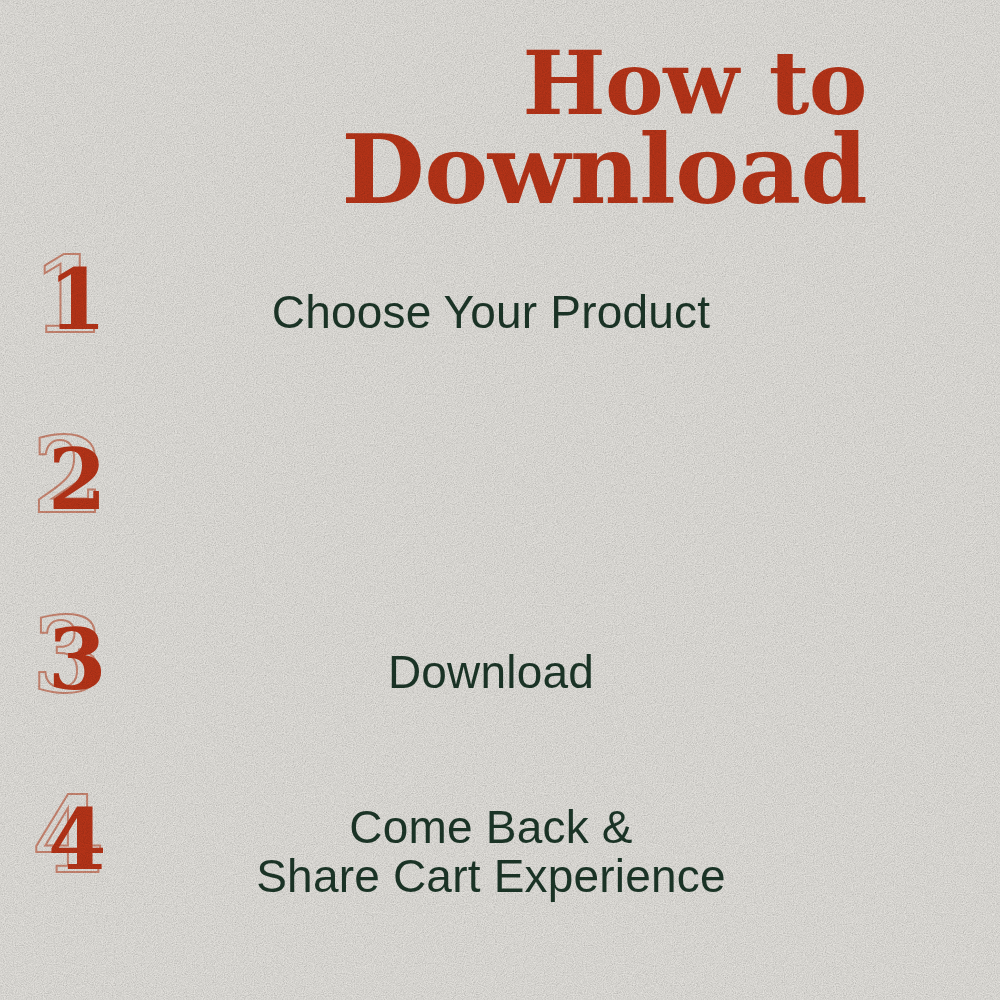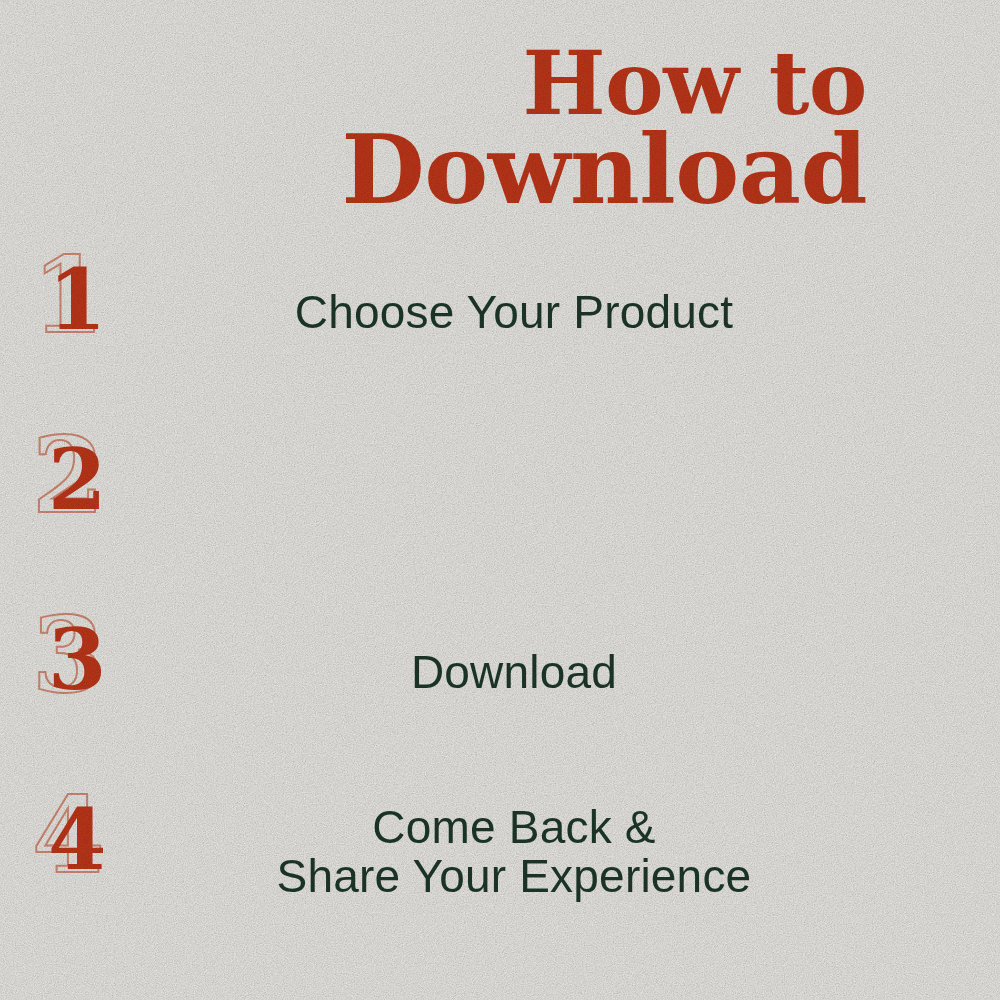--- a/index.html
+++ b/index.html
@@ -98,7 +98,7 @@
   
   .step-label {
     position: absolute;
-    left: 189px;
+    left: 166px;
     top: 0;
     width: 650px;
     height: 180px;

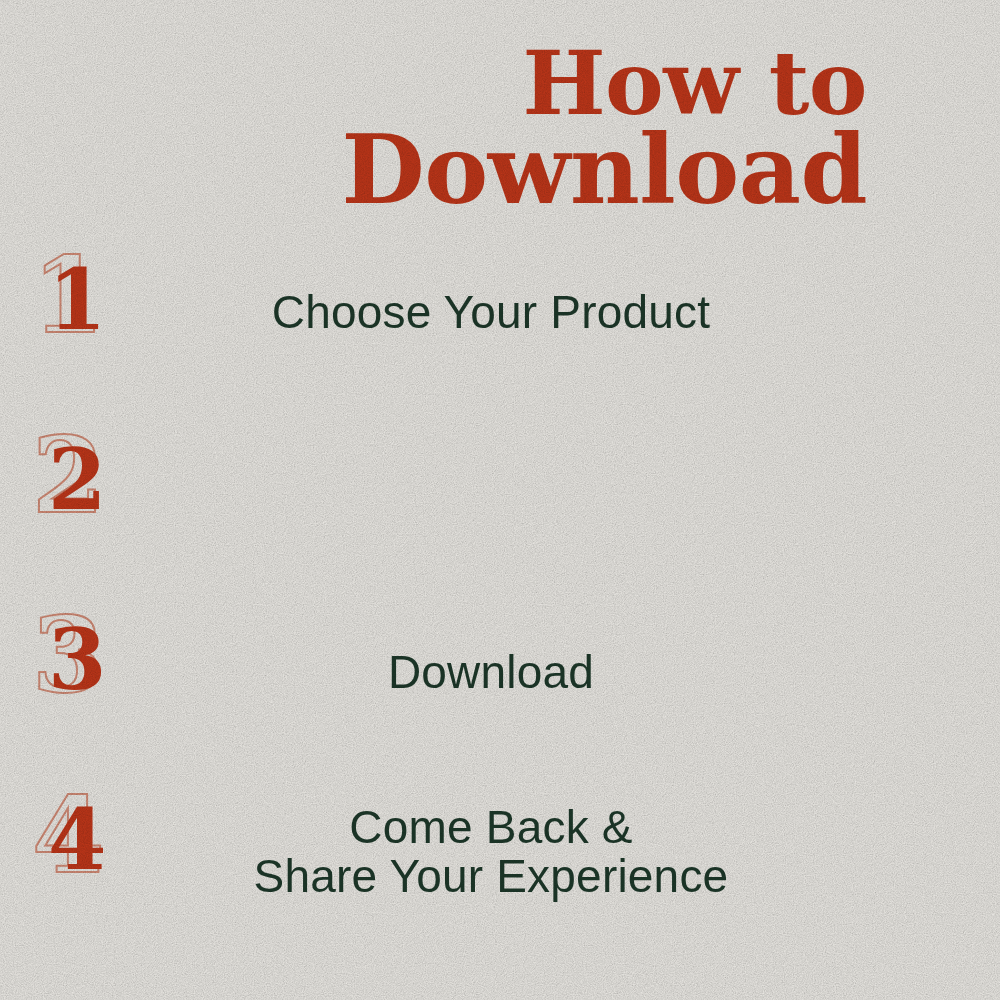--- a/index.html
+++ b/index.html
@@ -165,7 +165,7 @@
       </div>
       <div class="step-label">
         <span class="step-label-line">Come Back &amp;</span>
-        <span class="step-label-line">Share Your Experience</span>
+        <span class="step-label-line">Share Cart Experience</span>
       </div>
     </div>
 

